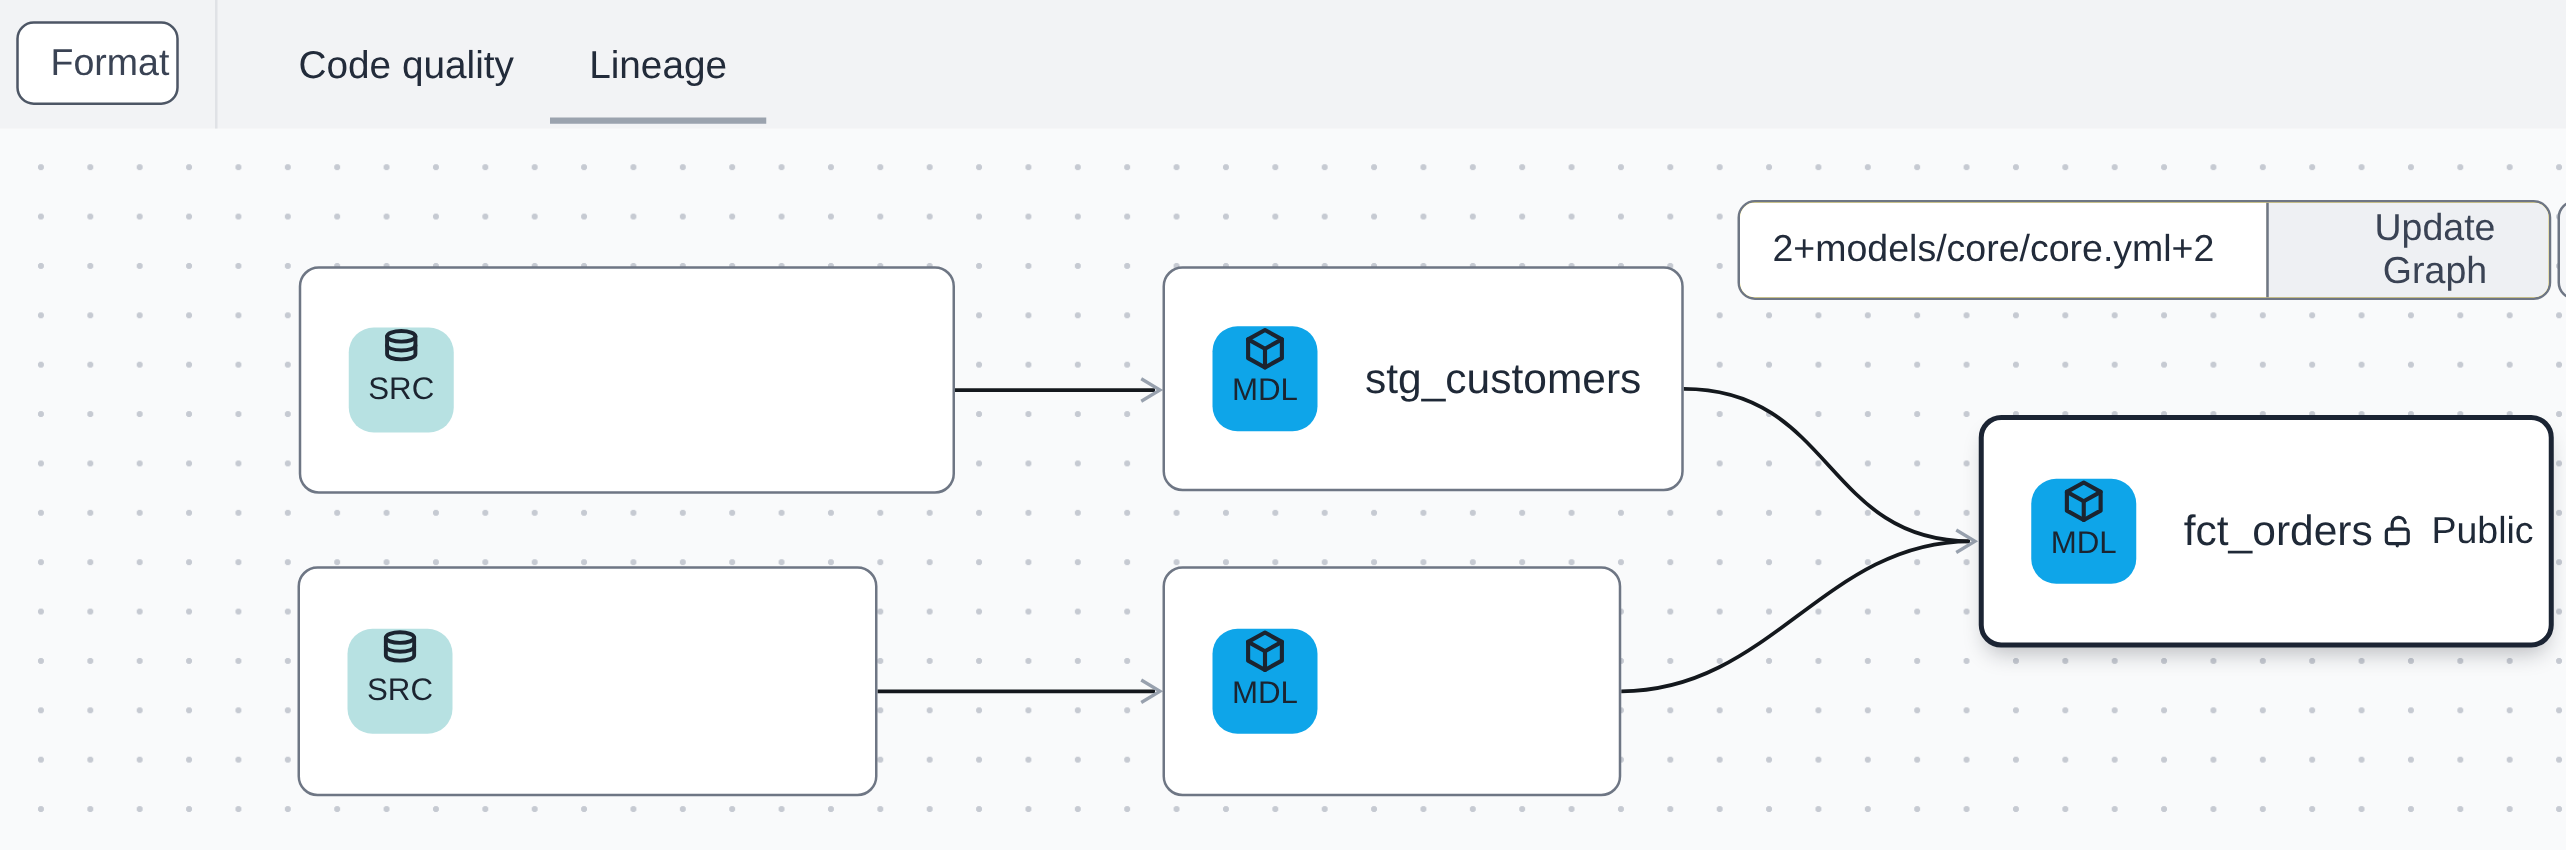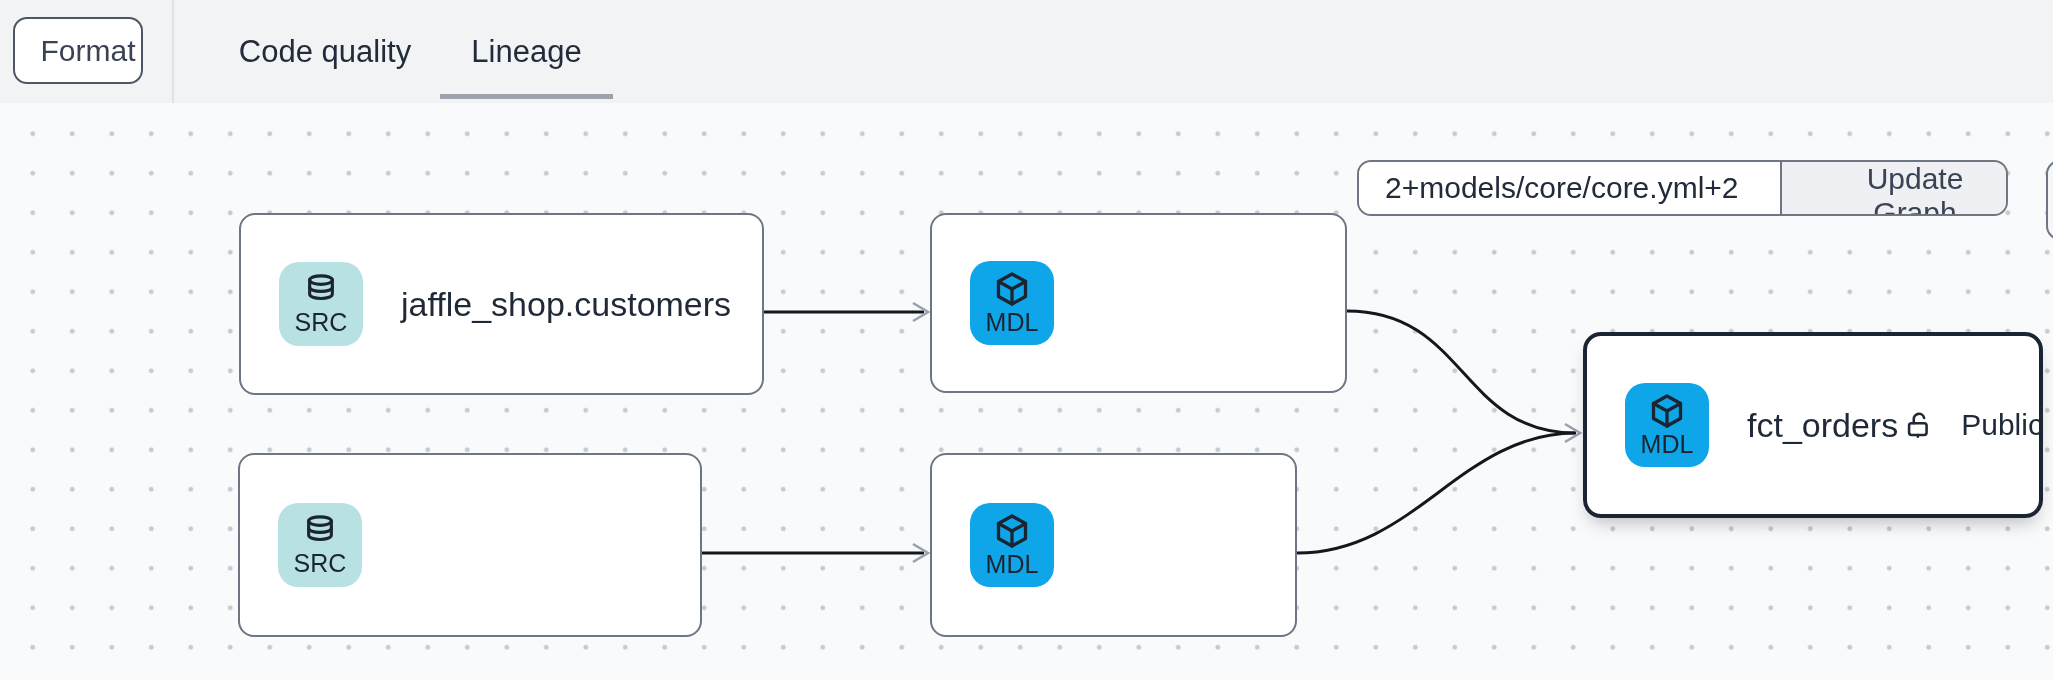--- a/index.html
+++ b/index.html
@@ -79,7 +79,7 @@
 
   
   .selector-group {
-    position: absolute; left: 1357px; top: 160px; width: 651px; height: 56px;
+    position: absolute; left: 1390px; top: 160px; width: 651px; height: 80px;
     border: 2.5px solid #6e7684; border-radius: 14px;
     display: flex; overflow: hidden; background: #fde047;
   }

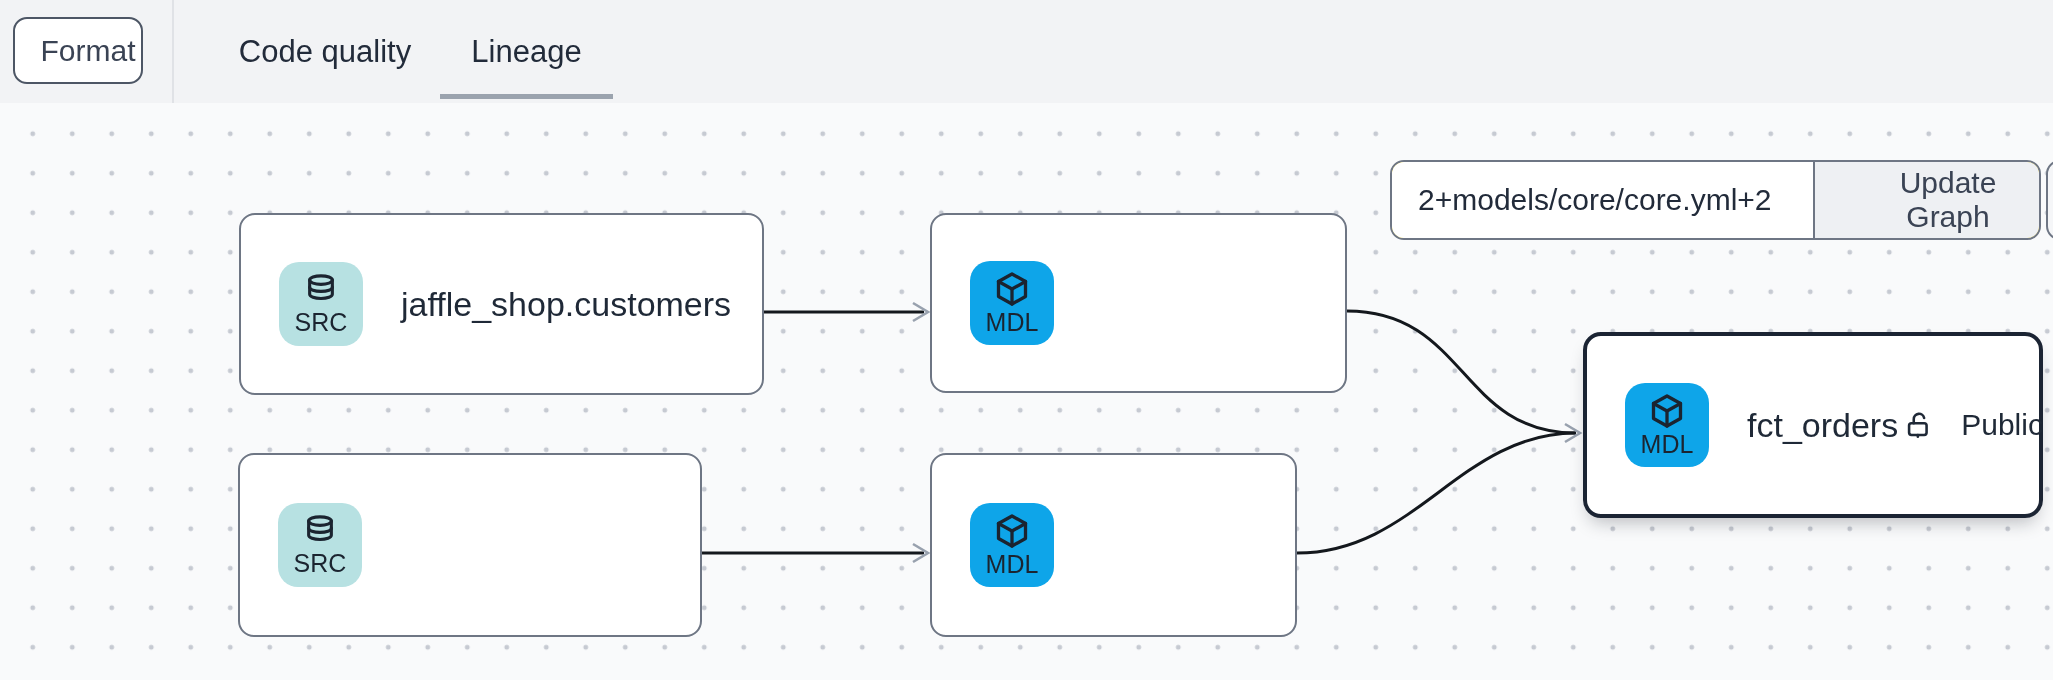--- a/index.html
+++ b/index.html
@@ -65,7 +65,7 @@
   }
   .badge {
     width: 84px; height: 84px; border-radius: 20px; flex: 0 0 84px;
-    display: flex; flex-direction: column; align-items: center; justify-content: center;
+    display: flex; flex-direction: column; align-items: center; justify-content: flex-start;
     gap: 1px; color: #1b2430;
   }
   .badge-src { background: #b7e1e2; }

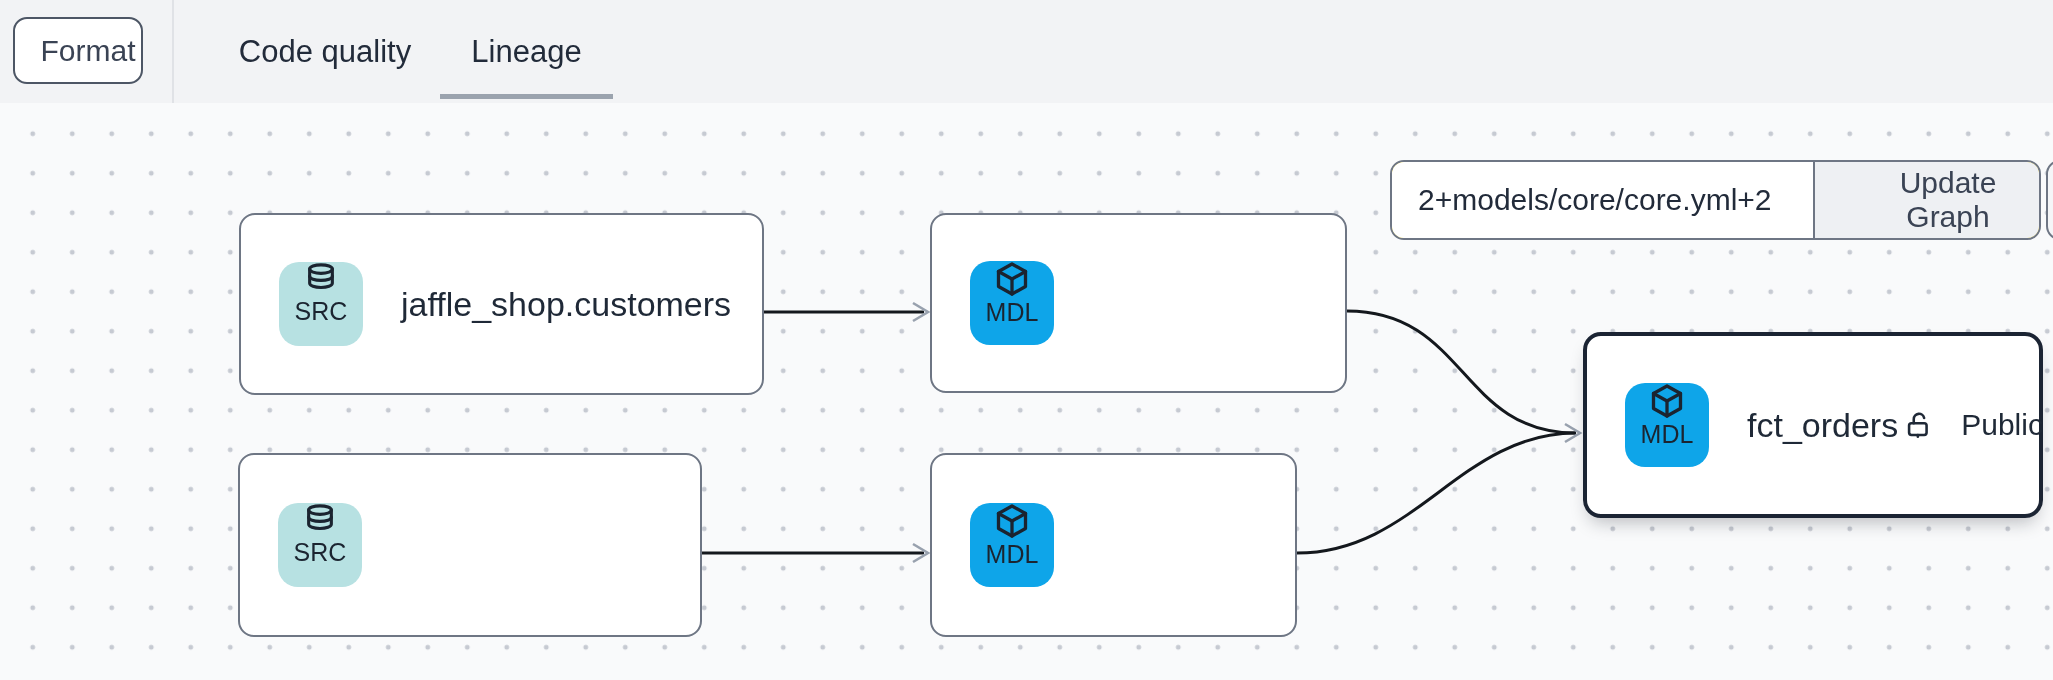--- a/index.html
+++ b/index.html
@@ -130,7 +130,6 @@
     </svg>
     <span class="badge-label">SRC</span>
   </div>
-  <span class="node-title">jaffle_shop.customers</span>
 </div>
 
 <div class="node" style="left:930px; top:213px; width:417px; height:180px;">

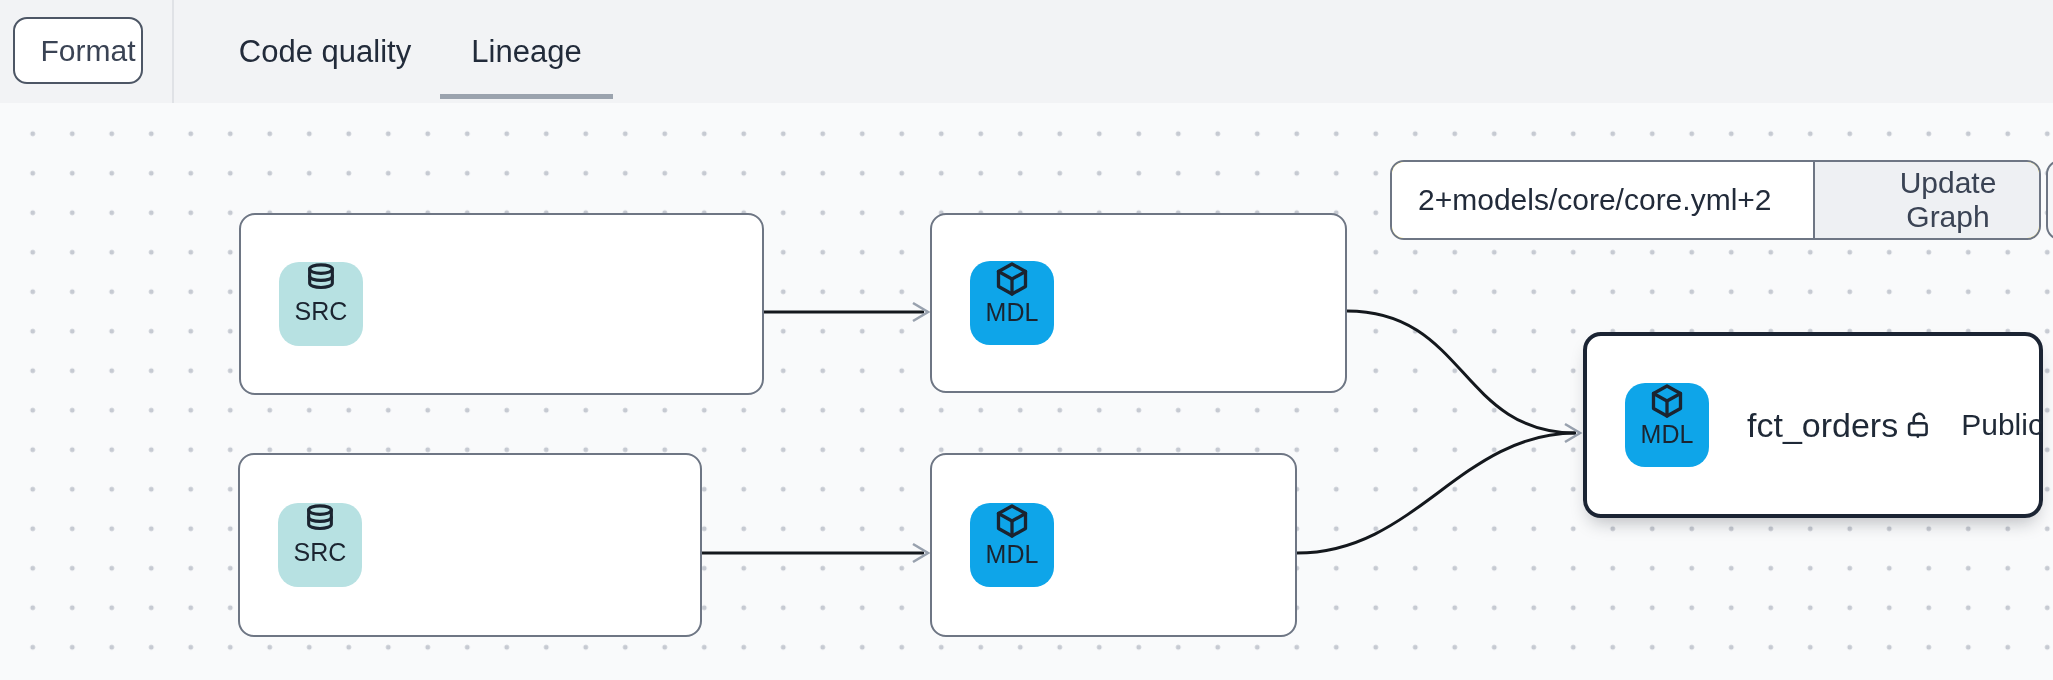--- a/index.html
+++ b/index.html
@@ -141,6 +141,7 @@
     </svg>
     <span class="badge-label">MDL</span>
   </div>
+  <span class="node-title">stg_customers</span>
 </div>
 
 <div class="node" style="left:238px; top:453px; width:464px; height:184px;">

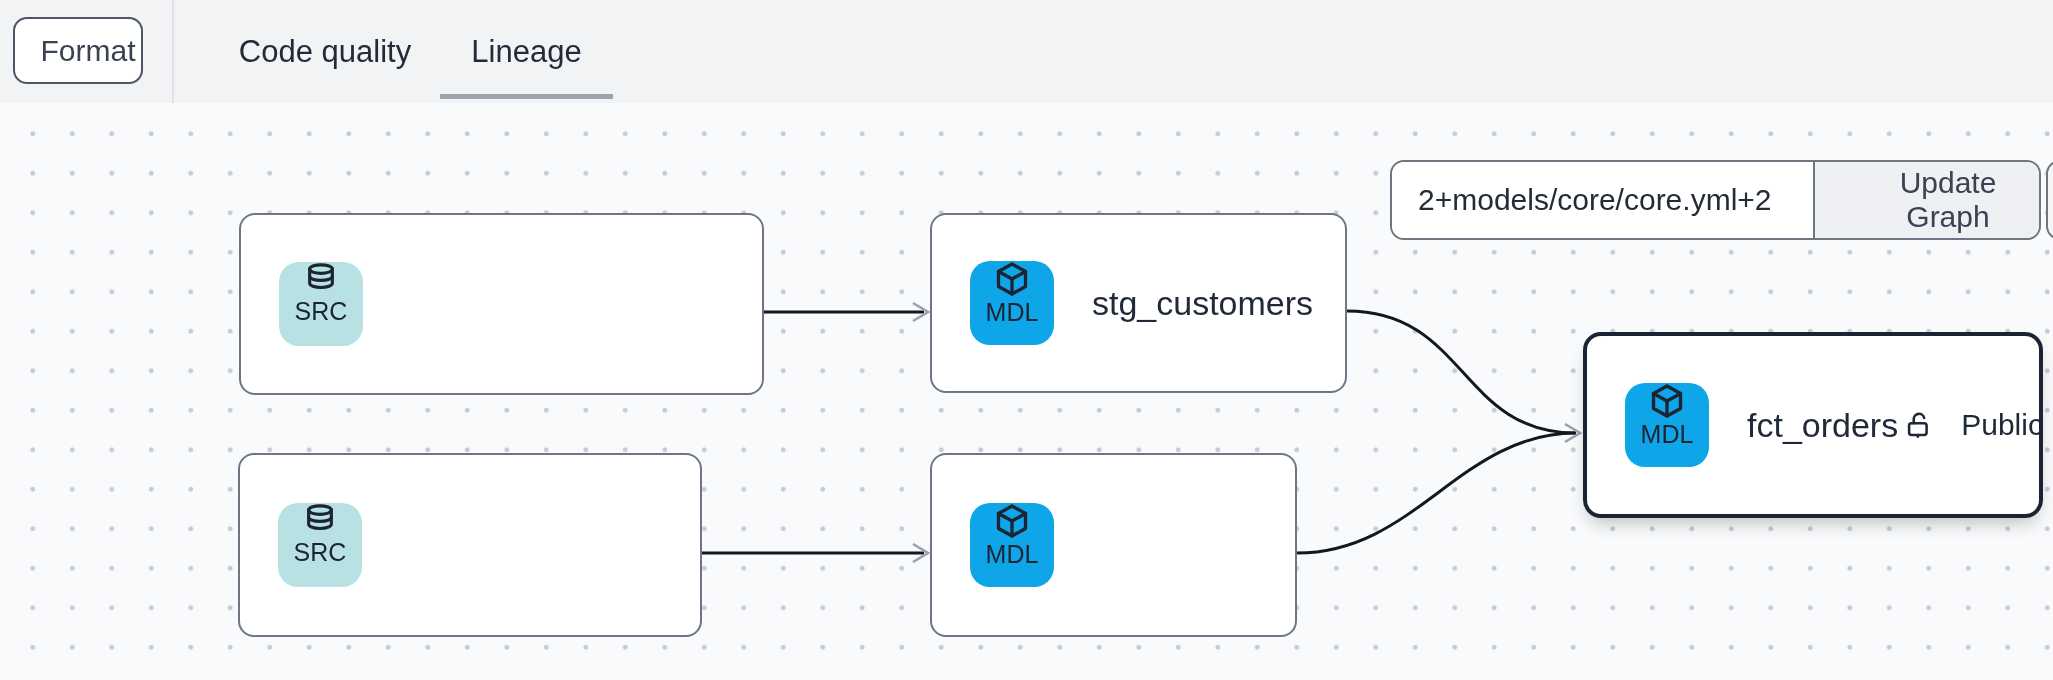--- a/index.html
+++ b/index.html
@@ -74,7 +74,7 @@
   .badge .badge-label { font-size: 25px; font-weight: 500; line-height: 1; margin-top: 2px; }
   .node-title { font-size: 34px; color: #1f2937; white-space: nowrap; }
   .node-text-col { display: flex; flex-direction: row; gap: 7px; }
-  .access-row { display: flex; align-items: center; gap: 28px; color: #1f2937; }
+  .access-row { display: flex; align-items: center; gap: 12px; color: #1f2937; }
   .access-row .access-label { font-size: 30px; }
 
   

